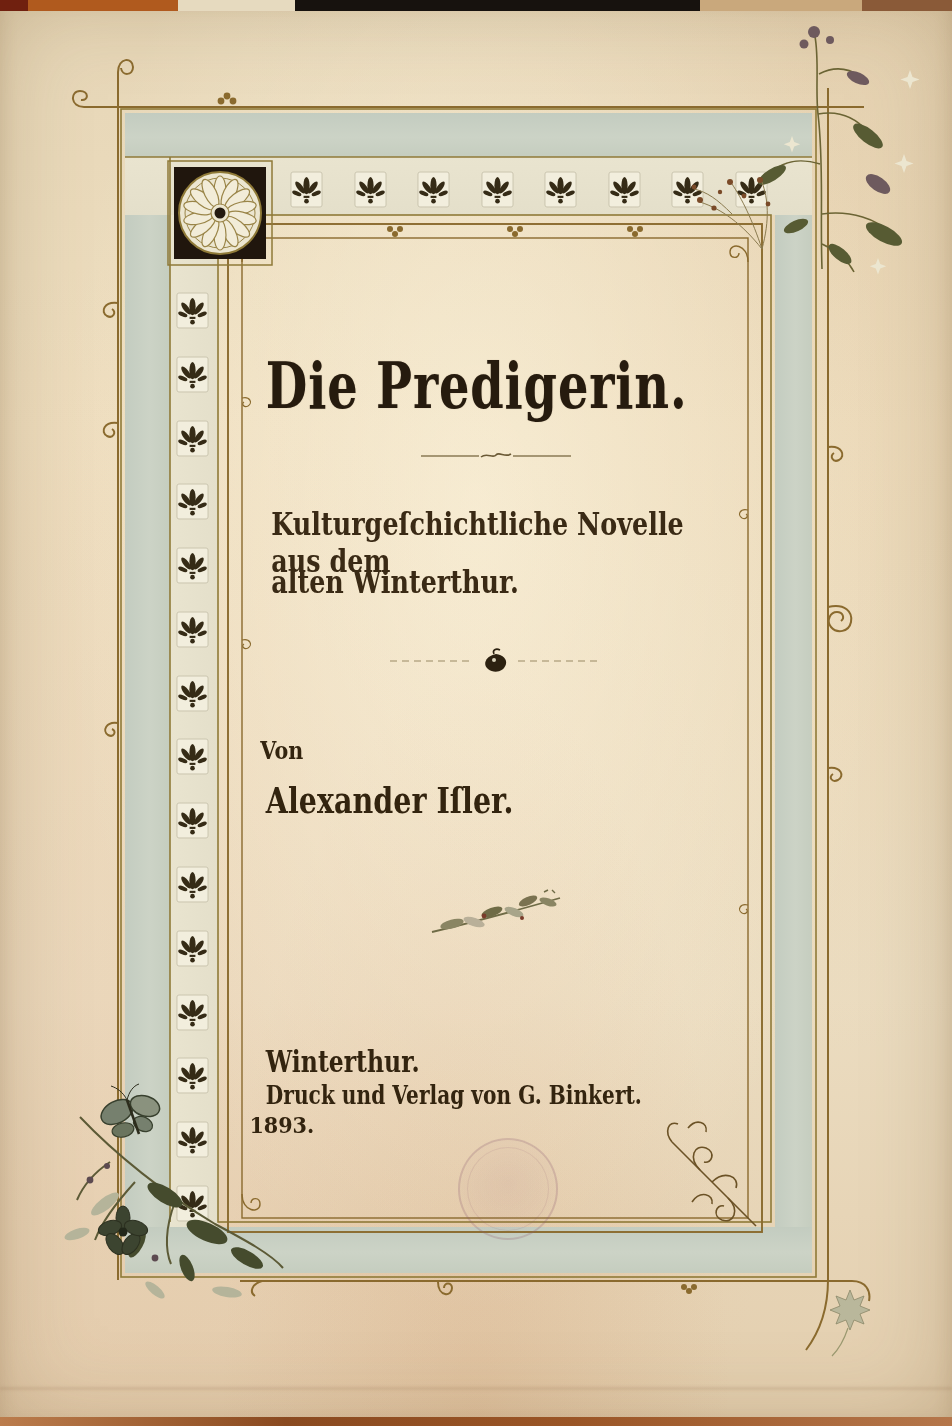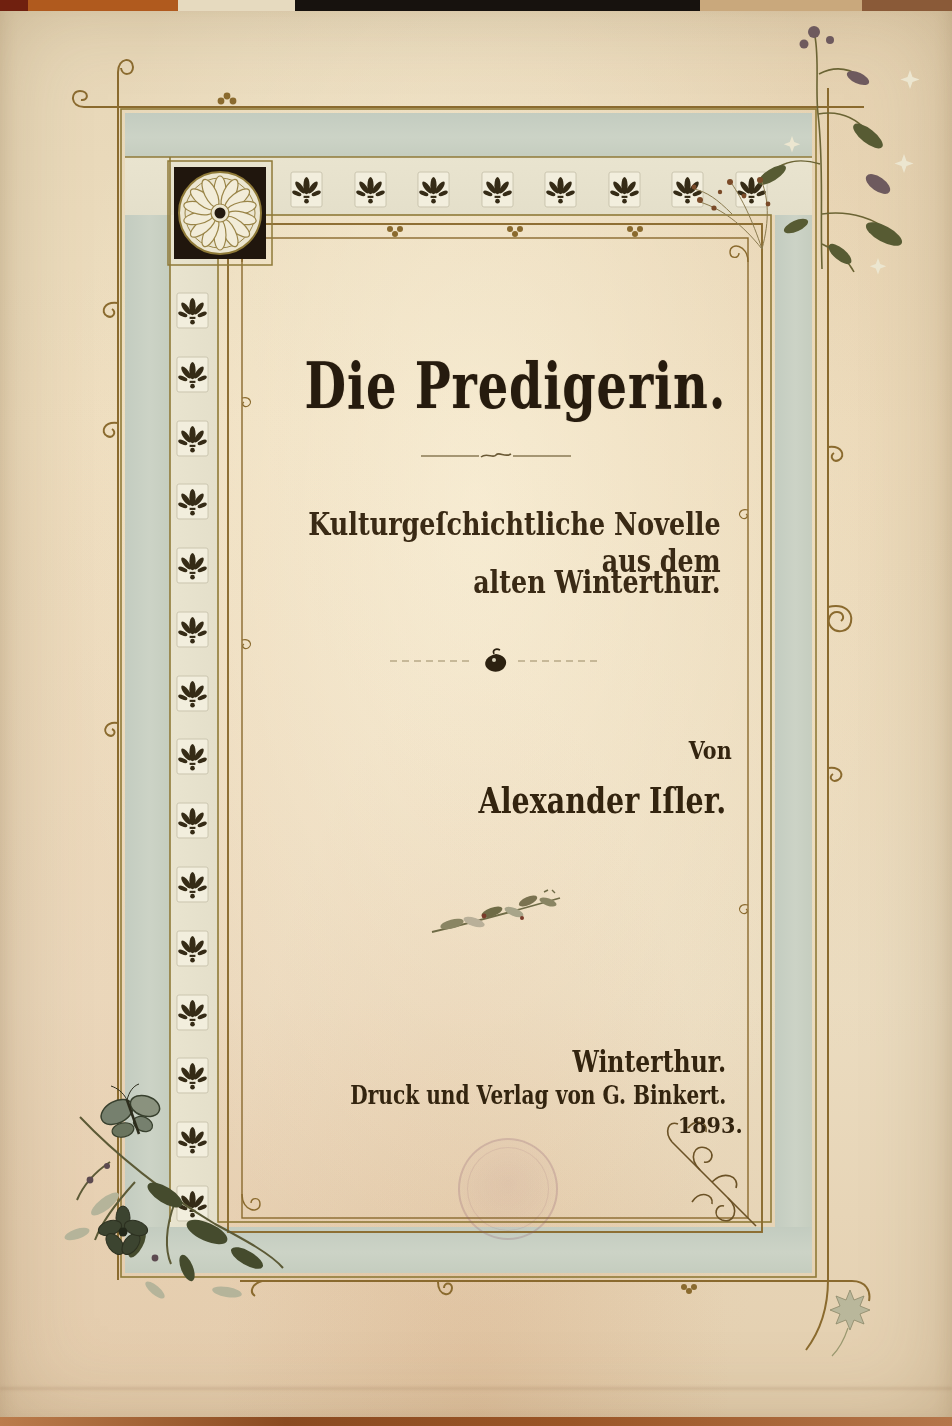--- a/index.html
+++ b/index.html
@@ -31,7 +31,7 @@
   .fleur-tile{width:33px;height:37px;}
   .fleur-tile svg{display:block;}
   
-  #content{position:absolute;left:222px;top:0;width:548px;height:1248px;text-align:right;color:var(--ink,#2e2212);}
+  #content{position:absolute;left:222px;top:0;width:548px;height:1248px;text-align:left;color:var(--ink,#2e2212);}
   #content > div{position:absolute;left:0;right:0;}
   .frak{font-weight:bold;}
   #title-line{top:352px;font-size:57px;letter-spacing:1px;transform:scale(.84,1.1);color:#261b0e;text-shadow:0 0 1px rgba(60,40,20,.35);}

